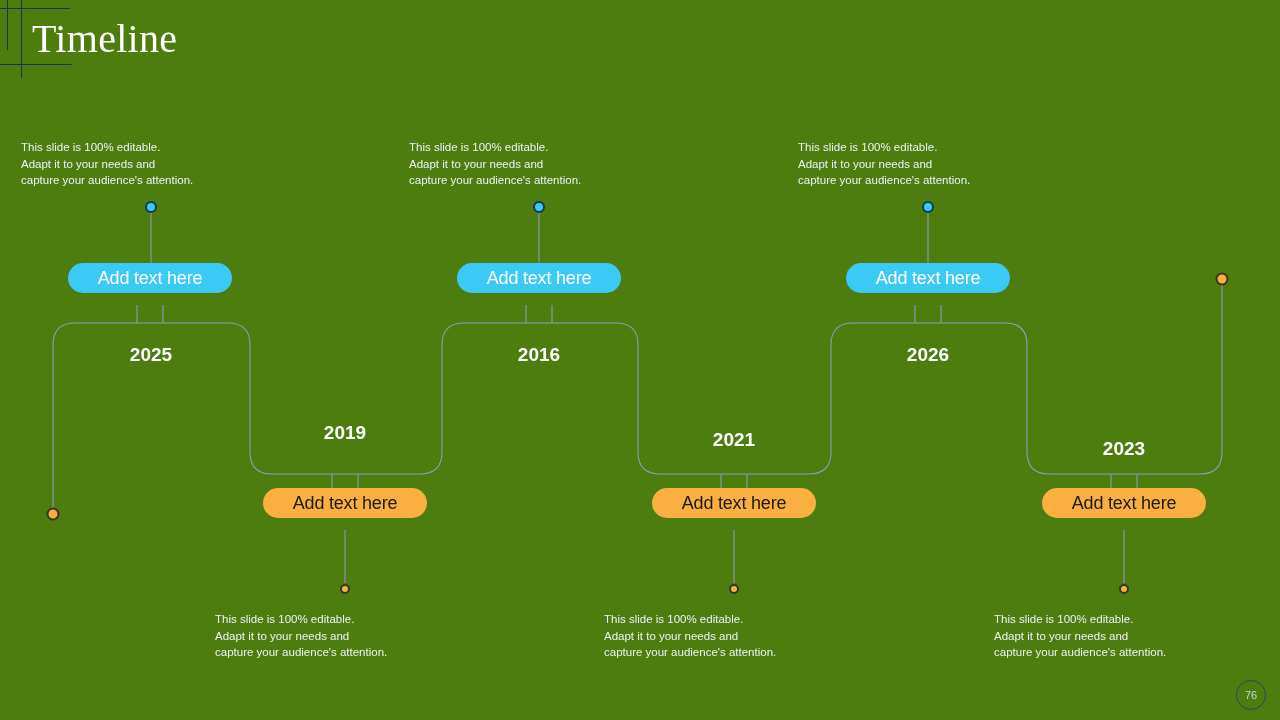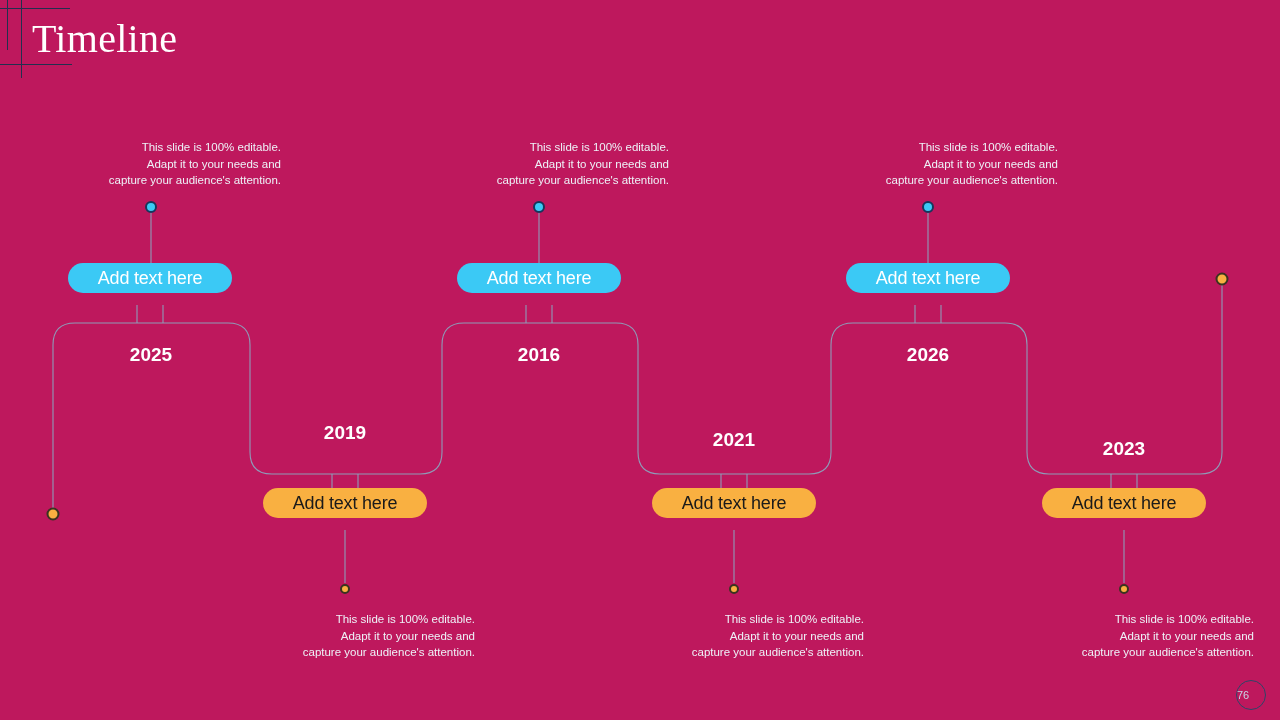--- a/index.html
+++ b/index.html
@@ -23,7 +23,7 @@
     inset: 0;
     width: 1280px;
     height: 720px;
-    background: #be185d;
+    background: #4d7c0f;
     overflow: hidden;
   }
 

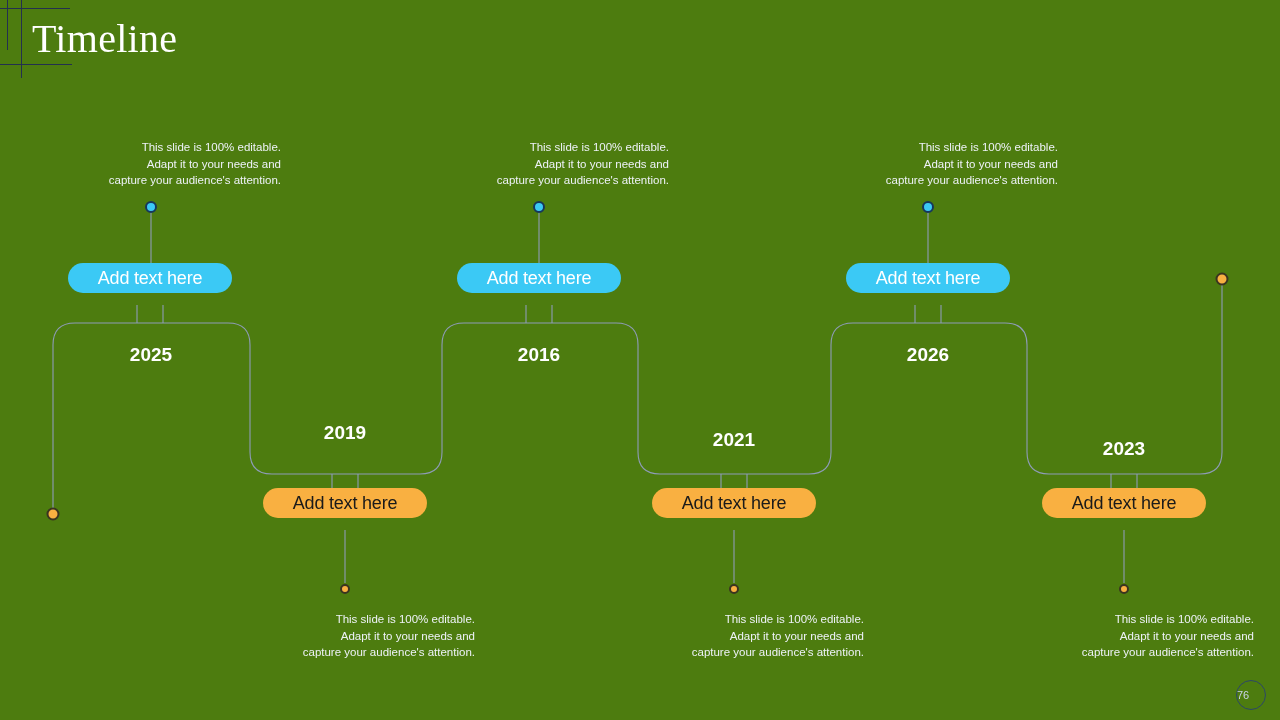--- a/index.html
+++ b/index.html
@@ -99,7 +99,7 @@
   .desc {
     position: absolute;
     width: 260px;
-    text-align: right;
+    text-align: left;
     font-size: 11.5px;
     line-height: 16.5px;
     color: #eef2f8;

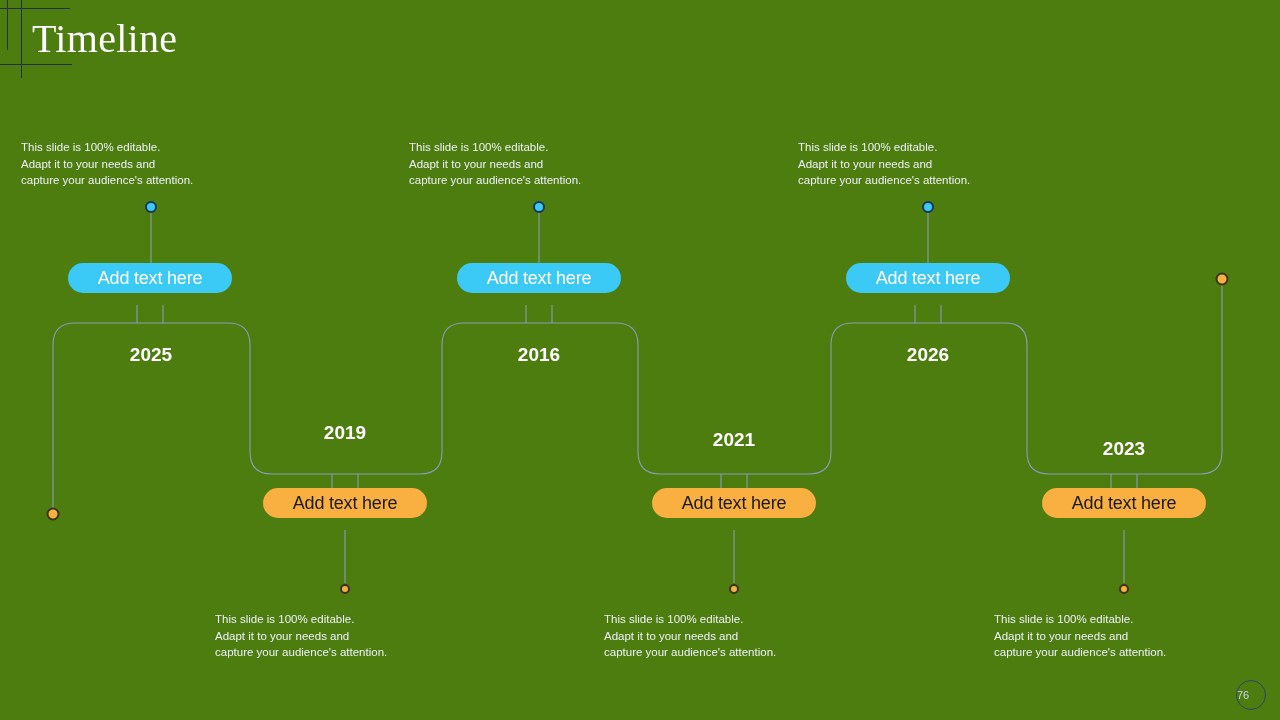--- a/index.html
+++ b/index.html
@@ -143,6 +143,7 @@
     border: 1px solid #2c4668;
     display: flex;
     align-items: center;
+    justify-content: center;
     font-size: 11px;
     color: #c8d4e6;
   }

